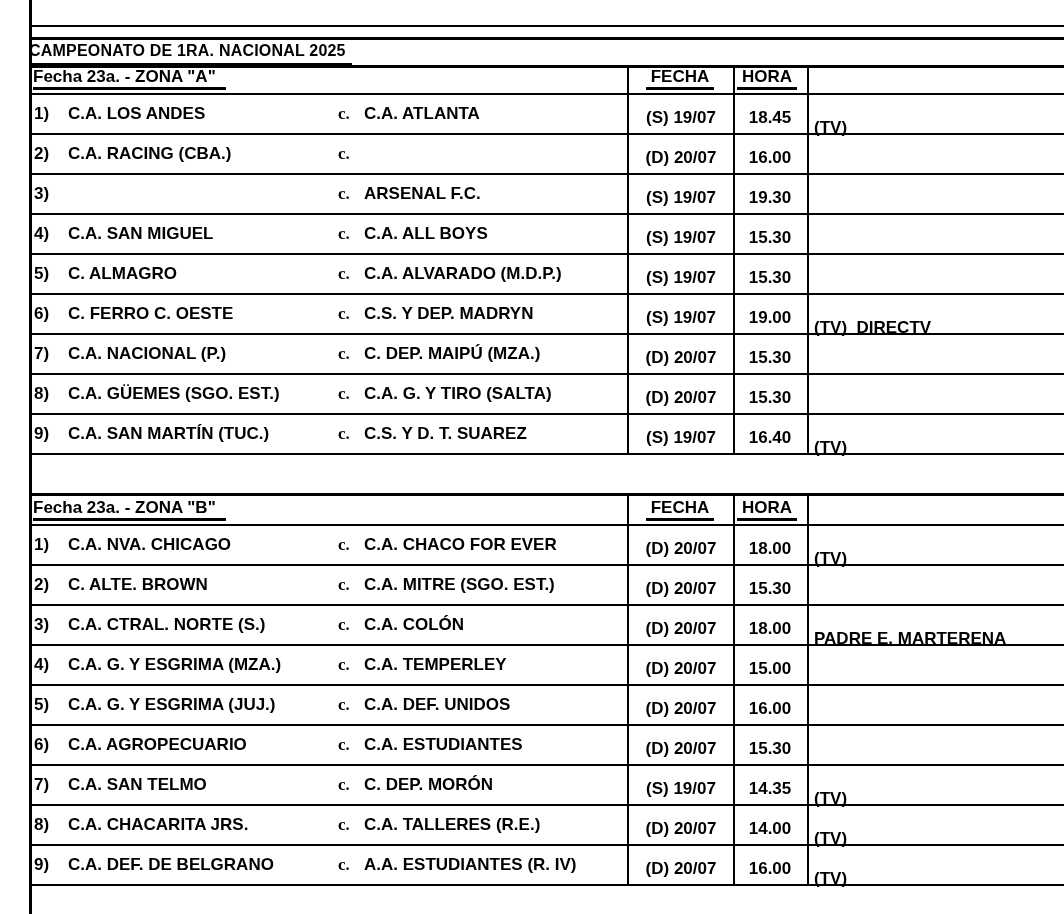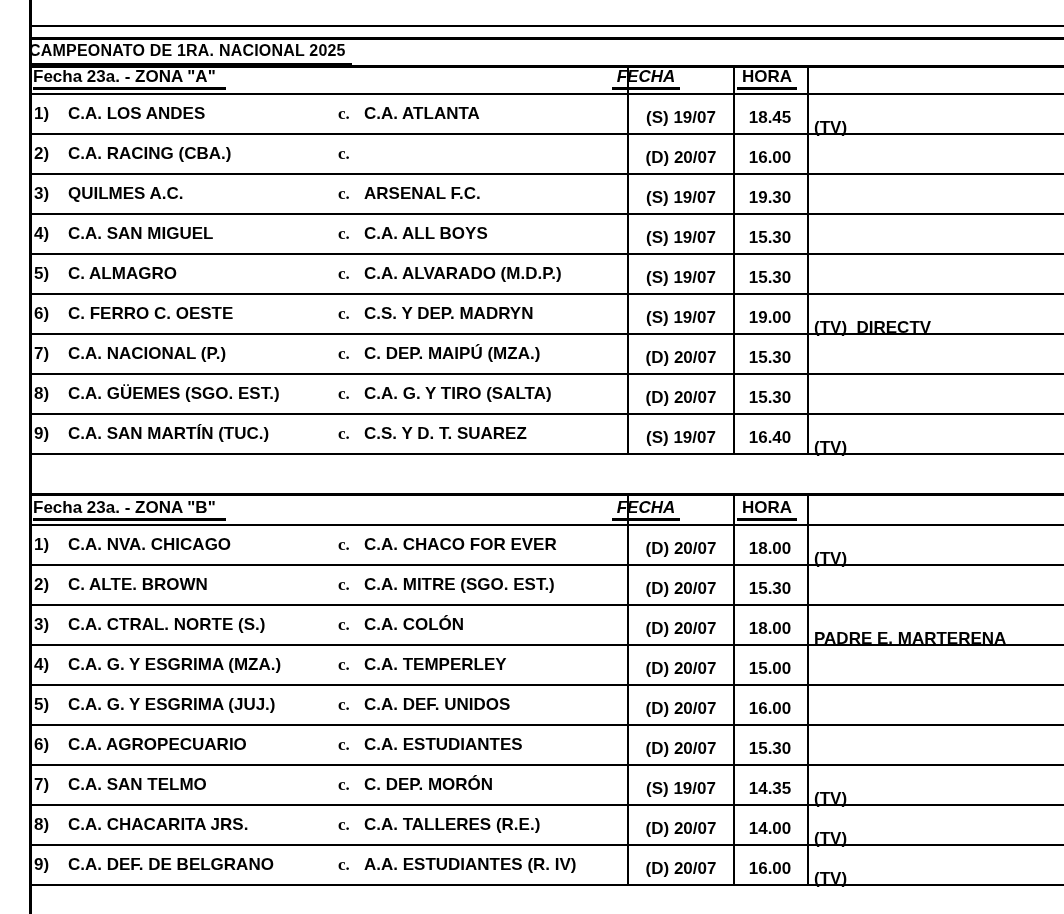--- a/index.html
+++ b/index.html
@@ -52,7 +52,7 @@
     font-size:17px; font-weight:bold; line-height:20px;
   }
   .col-hdr span { display:inline-block; border-bottom:3px solid #000; padding:0 5px 0 5px; }
-  .col-hdr-fecha { left:564px; width:106px;font-style:italic; }
+  .col-hdr-fecha { left:598px; width:106px; }
   .col-hdr-hora  { left:704px; width:68px; }
 
   .row { position:relative; width:100%; height:40px; box-sizing:border-box; border-bottom:2px solid #000; }

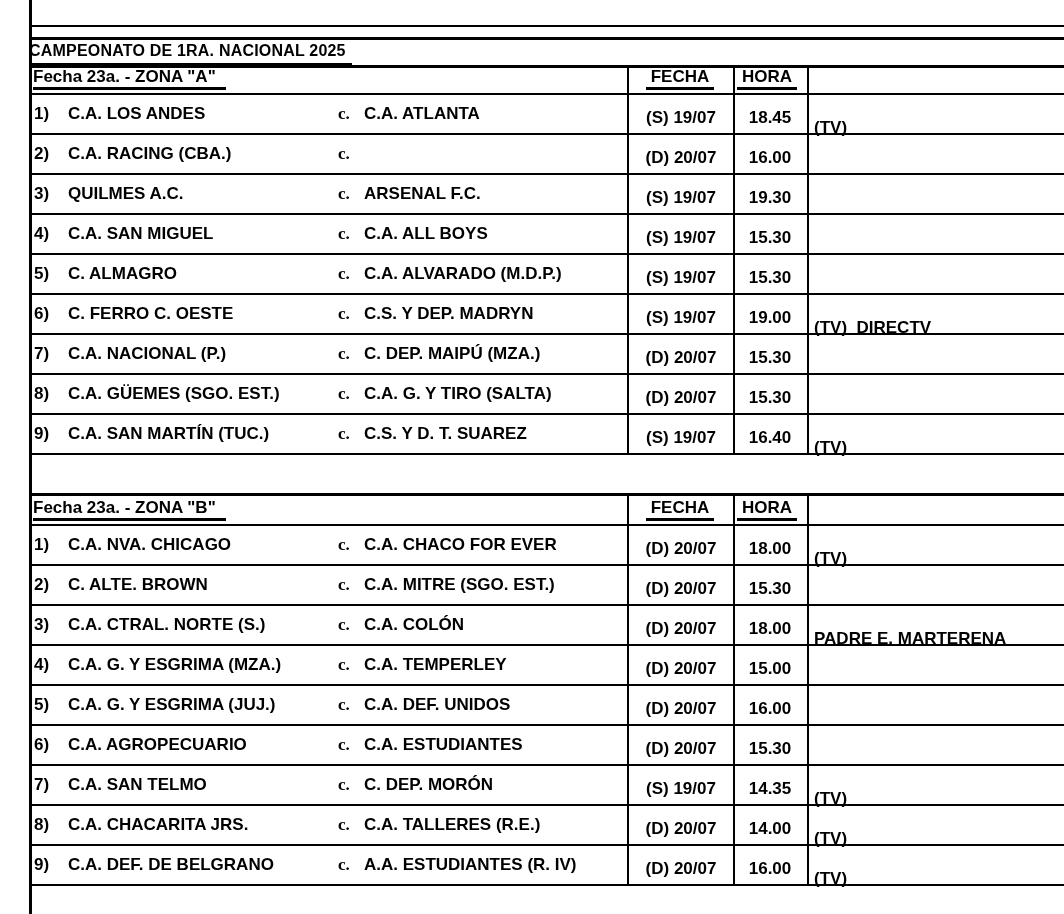--- a/index.html
+++ b/index.html
@@ -108,7 +108,6 @@
     </div>
     <div class="row">
       <span class="cell-num">3)</span>
-      <span class="cell-home">QUILMES A.C.</span>
       <span class="cell-vs">c.</span>
       <span class="cell-away">ARSENAL F.C.</span>
       <span class="cell-fecha">(S) 19/07</span>

